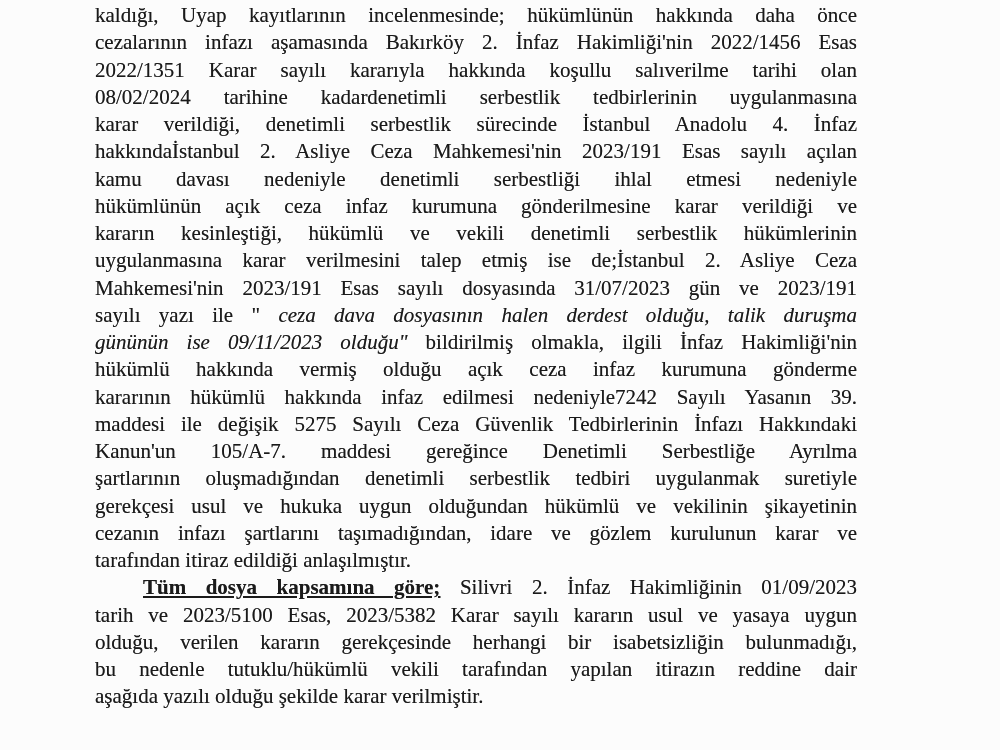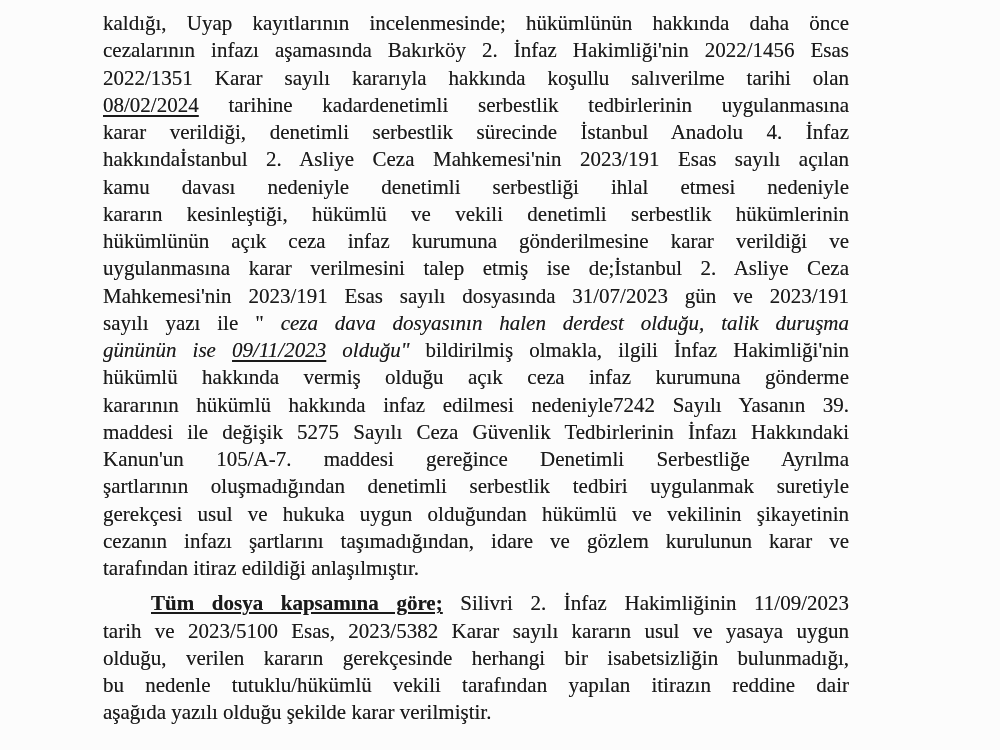--- a/index.html
+++ b/index.html
@@ -24,7 +24,7 @@
     color: #1a1a1a;
     text-shadow: 0 0 0.6px rgba(25,25,25,0.55);
   }
-  .paragraph { margin: 8px; padding: 0; }
+  .paragraph { margin: 0; padding: 0; }
   .line {
     height: 27.25px;
     line-height: 27.25px;

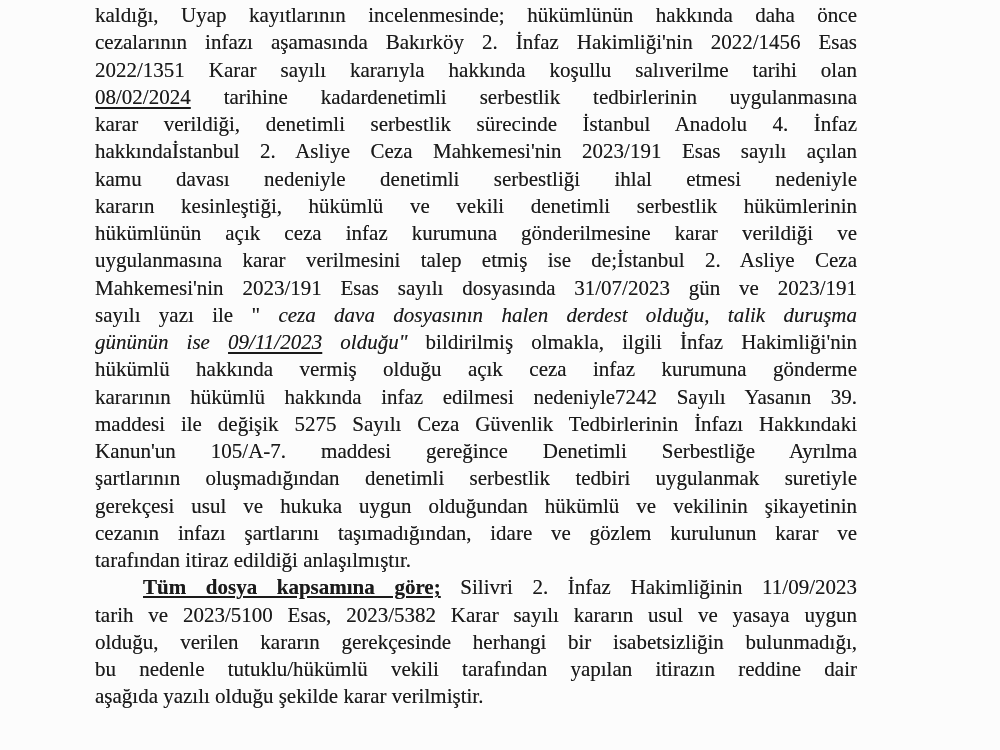--- a/index.html
+++ b/index.html
@@ -41,7 +41,7 @@
   }
   .seg.b { font-weight: bold; text-decoration: underline; }
   .seg.i { font-style: italic; }
-  .seg.u { text-decoration: underline; text-underline-offset: 3px; text-decoration-thickness: 1.5px; }
+  .seg.u { text-underline-offset: 3px; text-decoration-thickness: 1.5px; }
 </style>
 </head>
 <body>

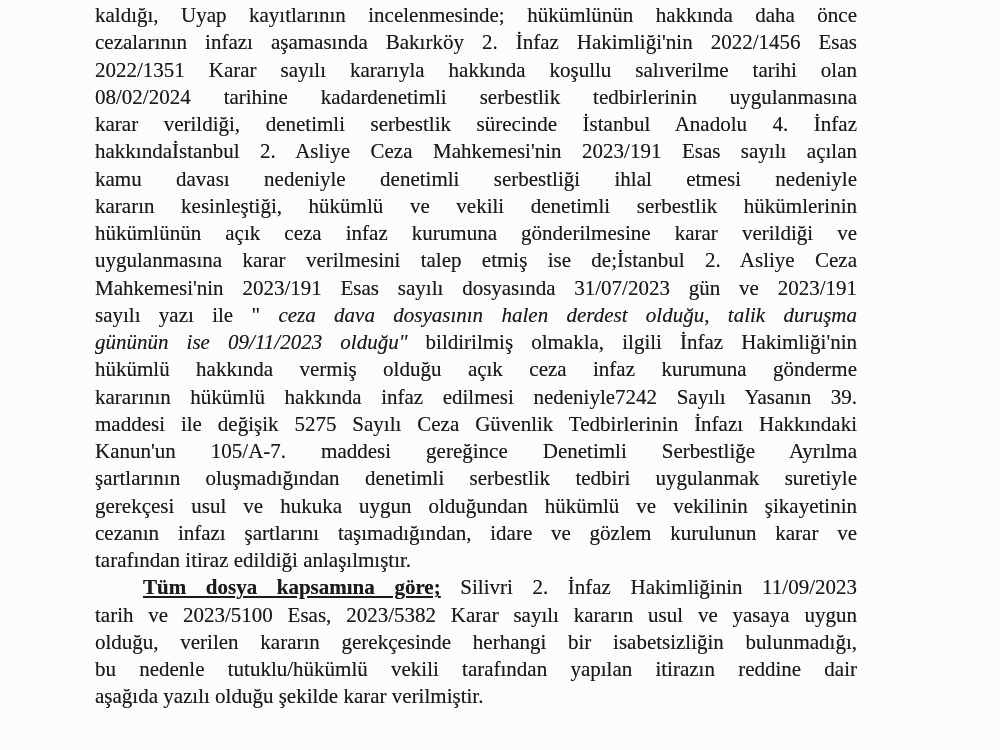--- a/index.html
+++ b/index.html
@@ -56,8 +56,8 @@
         <div class="line"><span class="seg">karar verildiği, denetimli serbestlik sürecinde İstanbul Anadolu 4. İnfaz</span></div>
         <div class="line"><span class="seg">hakkındaİstanbul 2. Asliye Ceza Mahkemesi'nin 2023/191 Esas sayılı açılan</span></div>
         <div class="line"><span class="seg">kamu davası nedeniyle denetimli serbestliği ihlal etmesi nedeniyle</span></div>
+        <div class="line"><span class="seg">hükümlünün açık ceza infaz kurumuna gönderilmesine karar verildiği ve</span></div>
         <div class="line"><span class="seg">kararın kesinleştiği, hükümlü ve vekili denetimli serbestlik hükümlerinin</span></div>
-        <div class="line"><span class="seg">hükümlünün açık ceza infaz kurumuna gönderilmesine karar verildiği ve</span></div>
         <div class="line"><span class="seg">uygulanmasına karar verilmesini talep etmiş ise de;İstanbul 2. Asliye Ceza</span></div>
         <div class="line"><span class="seg">Mahkemesi'nin 2023/191 Esas sayılı dosyasında 31/07/2023 gün ve 2023/191</span></div>
         <div class="line"><span class="seg">sayılı yazı ile " </span><span class="seg i">ceza dava dosyasının halen derdest olduğu, talik duruşma</span></div>

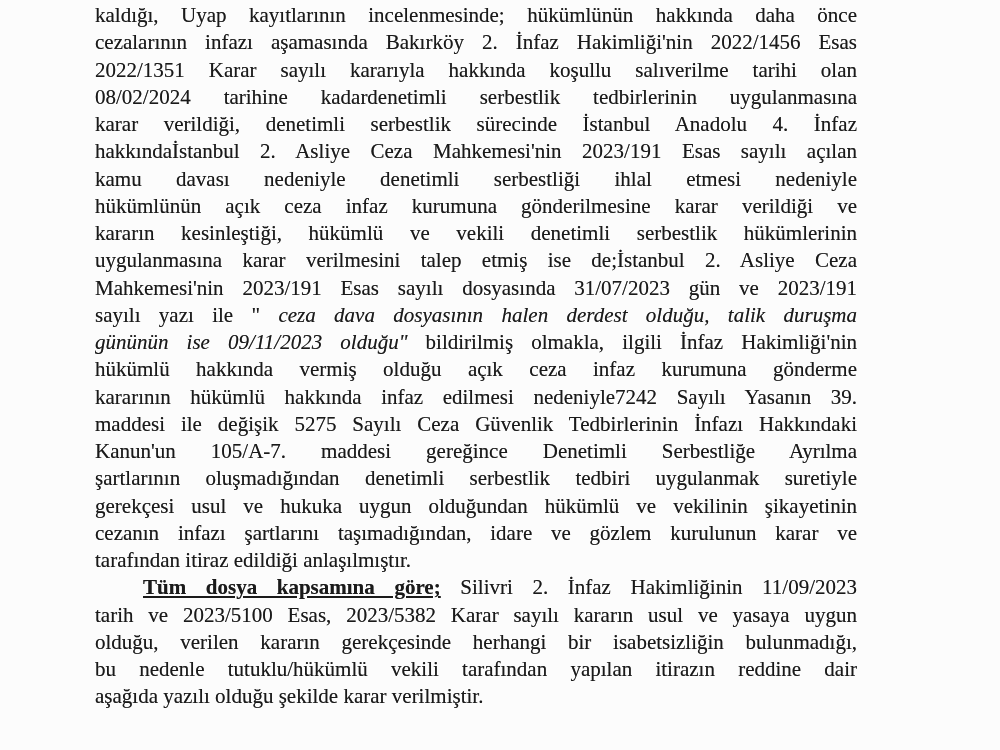--- a/index.html
+++ b/index.html
@@ -72,7 +72,7 @@
         <div class="line last"><span class="seg">tarafından itiraz edildiği anlaşılmıştır.</span></div>
       </div>
       <div class="paragraph">
-        <div class="line indent"><span class="seg b">Tüm dosya kapsamına göre;</span><span class="seg"> Silivri 2. İnfaz Hakimliğinin 11/09/2023</span></div>
+        <div class="line indent"><span class="seg b">Tüm dosya kapsamına göre;</span><span class="seg"> Silivri 2. İnfaz Hakimliğinin 01/09/2023</span></div>
         <div class="line"><span class="seg">tarih ve 2023/5100 Esas, 2023/5382 Karar sayılı kararın usul ve yasaya uygun</span></div>
         <div class="line"><span class="seg">olduğu, verilen kararın gerekçesinde herhangi bir isabetsizliğin bulunmadığı,</span></div>
         <div class="line"><span class="seg">bu nedenle tutuklu/hükümlü vekili tarafından yapılan itirazın reddine dair</span></div>

